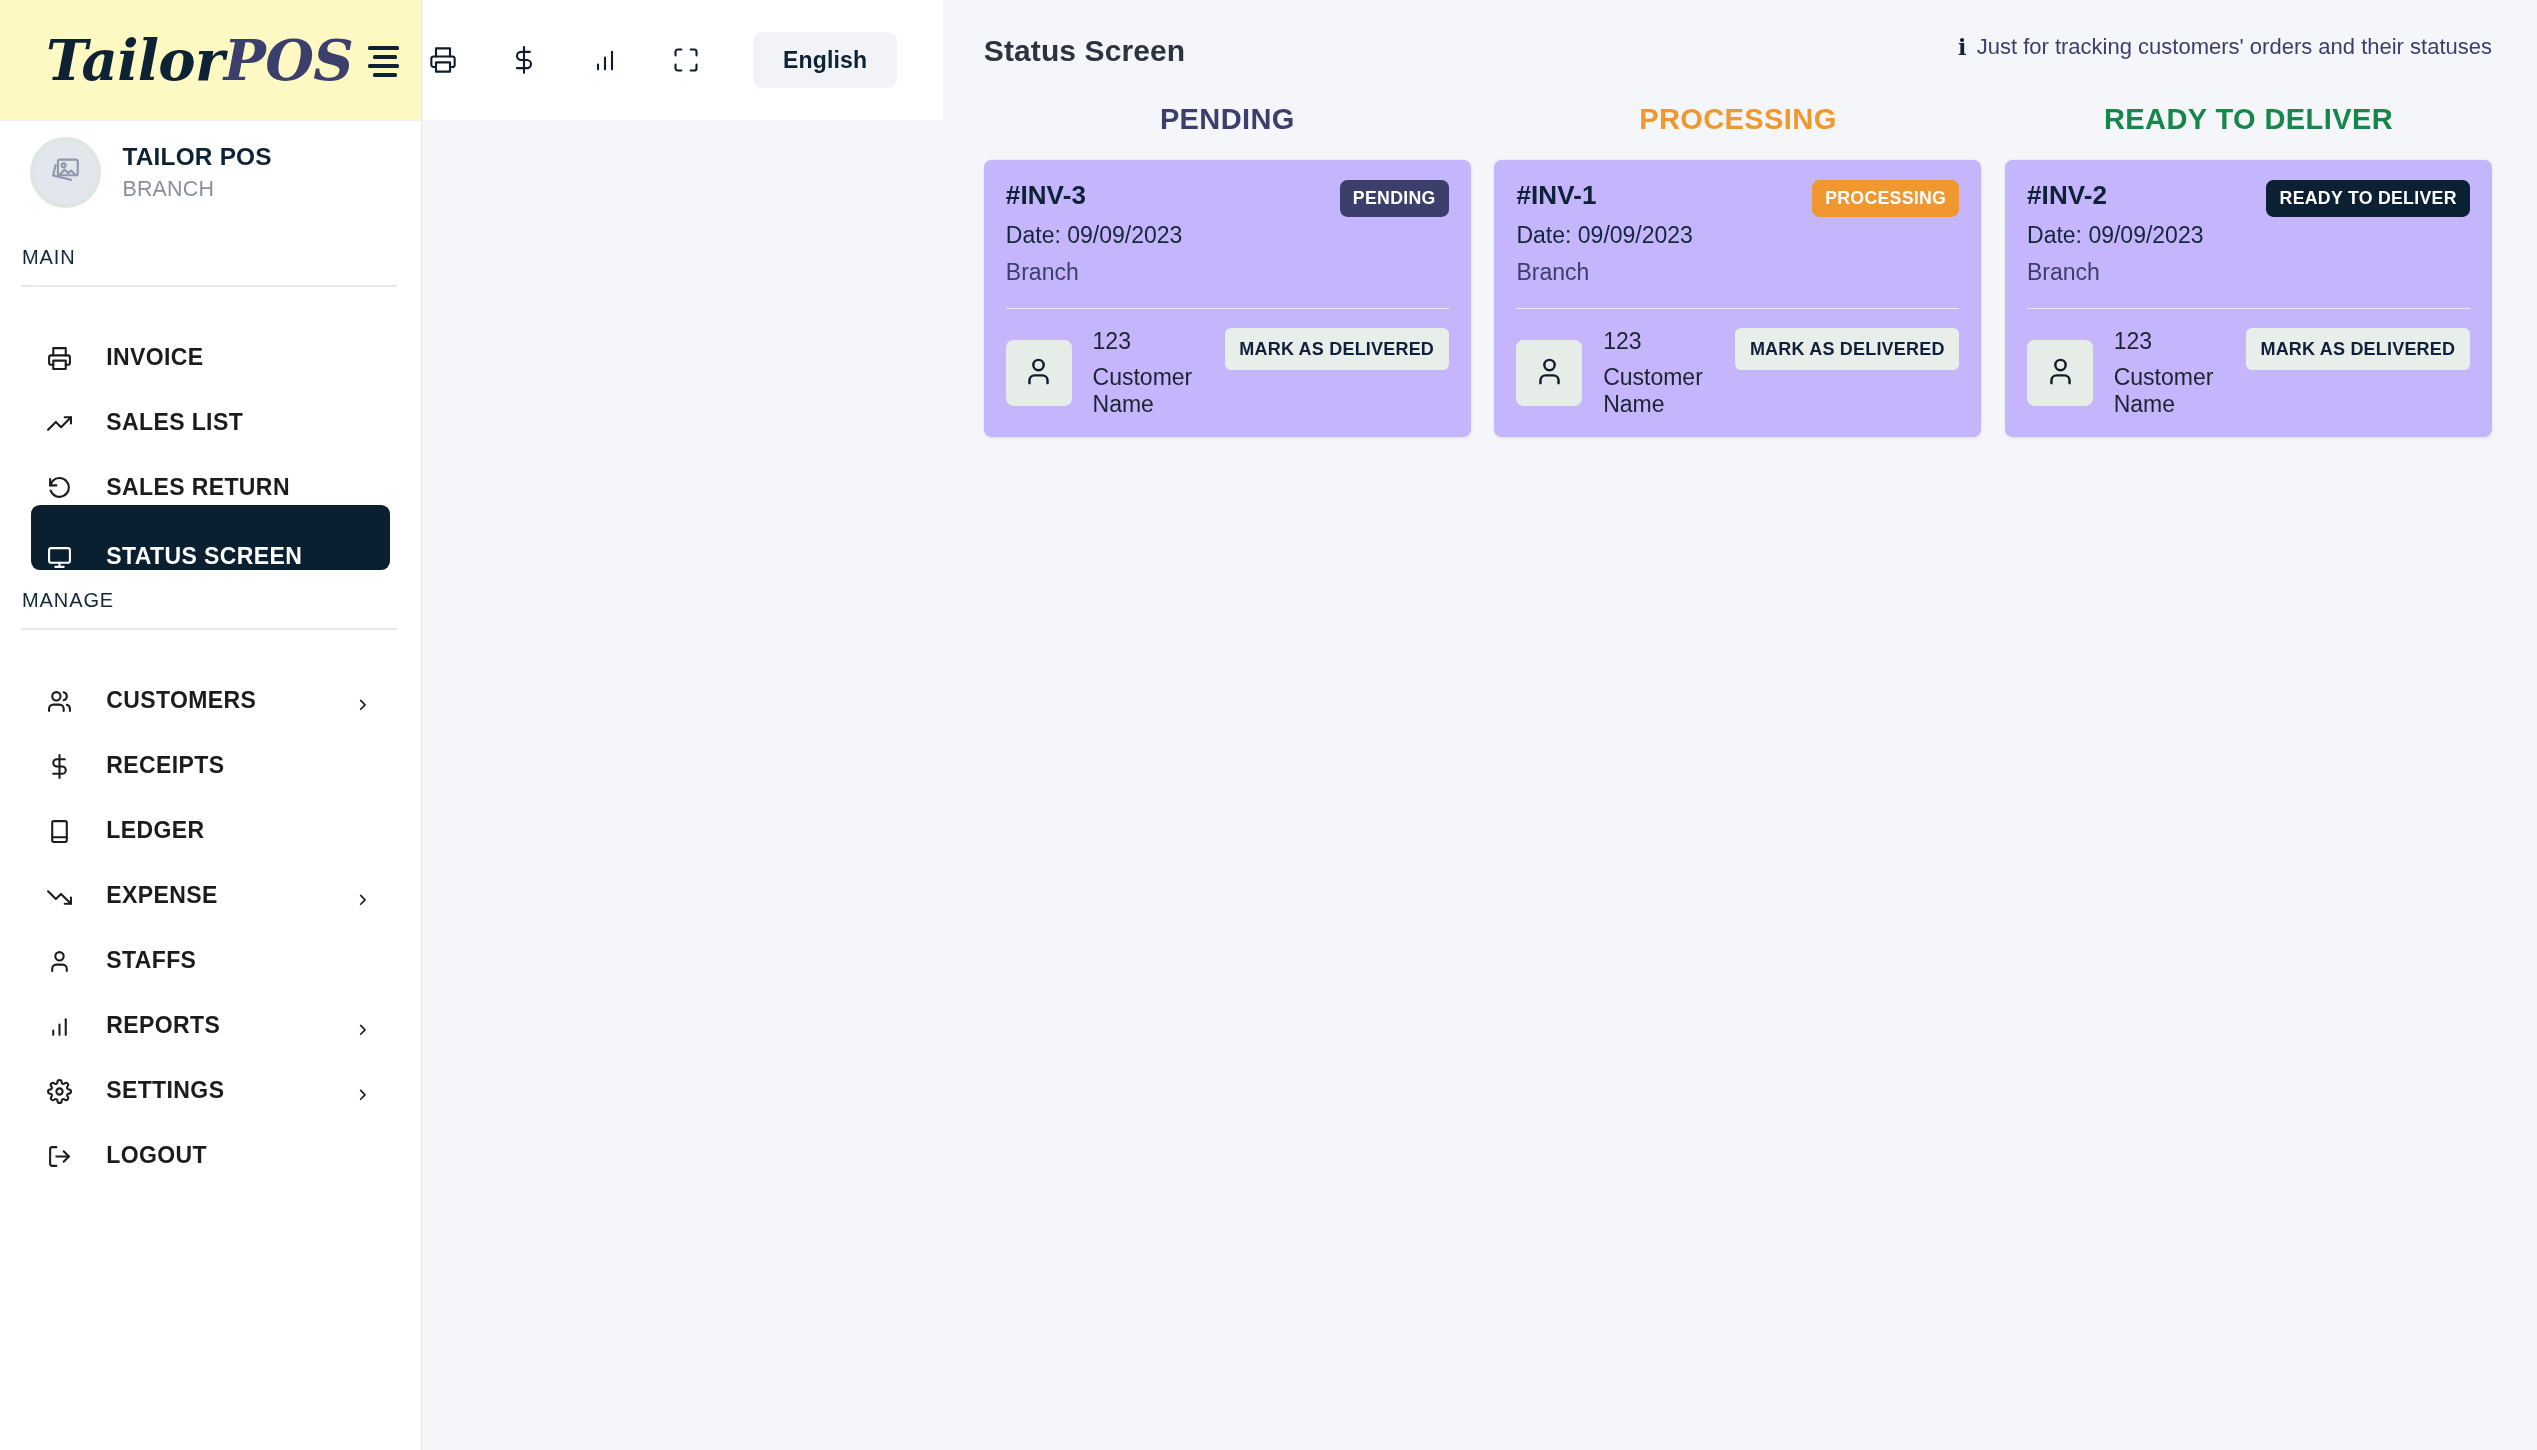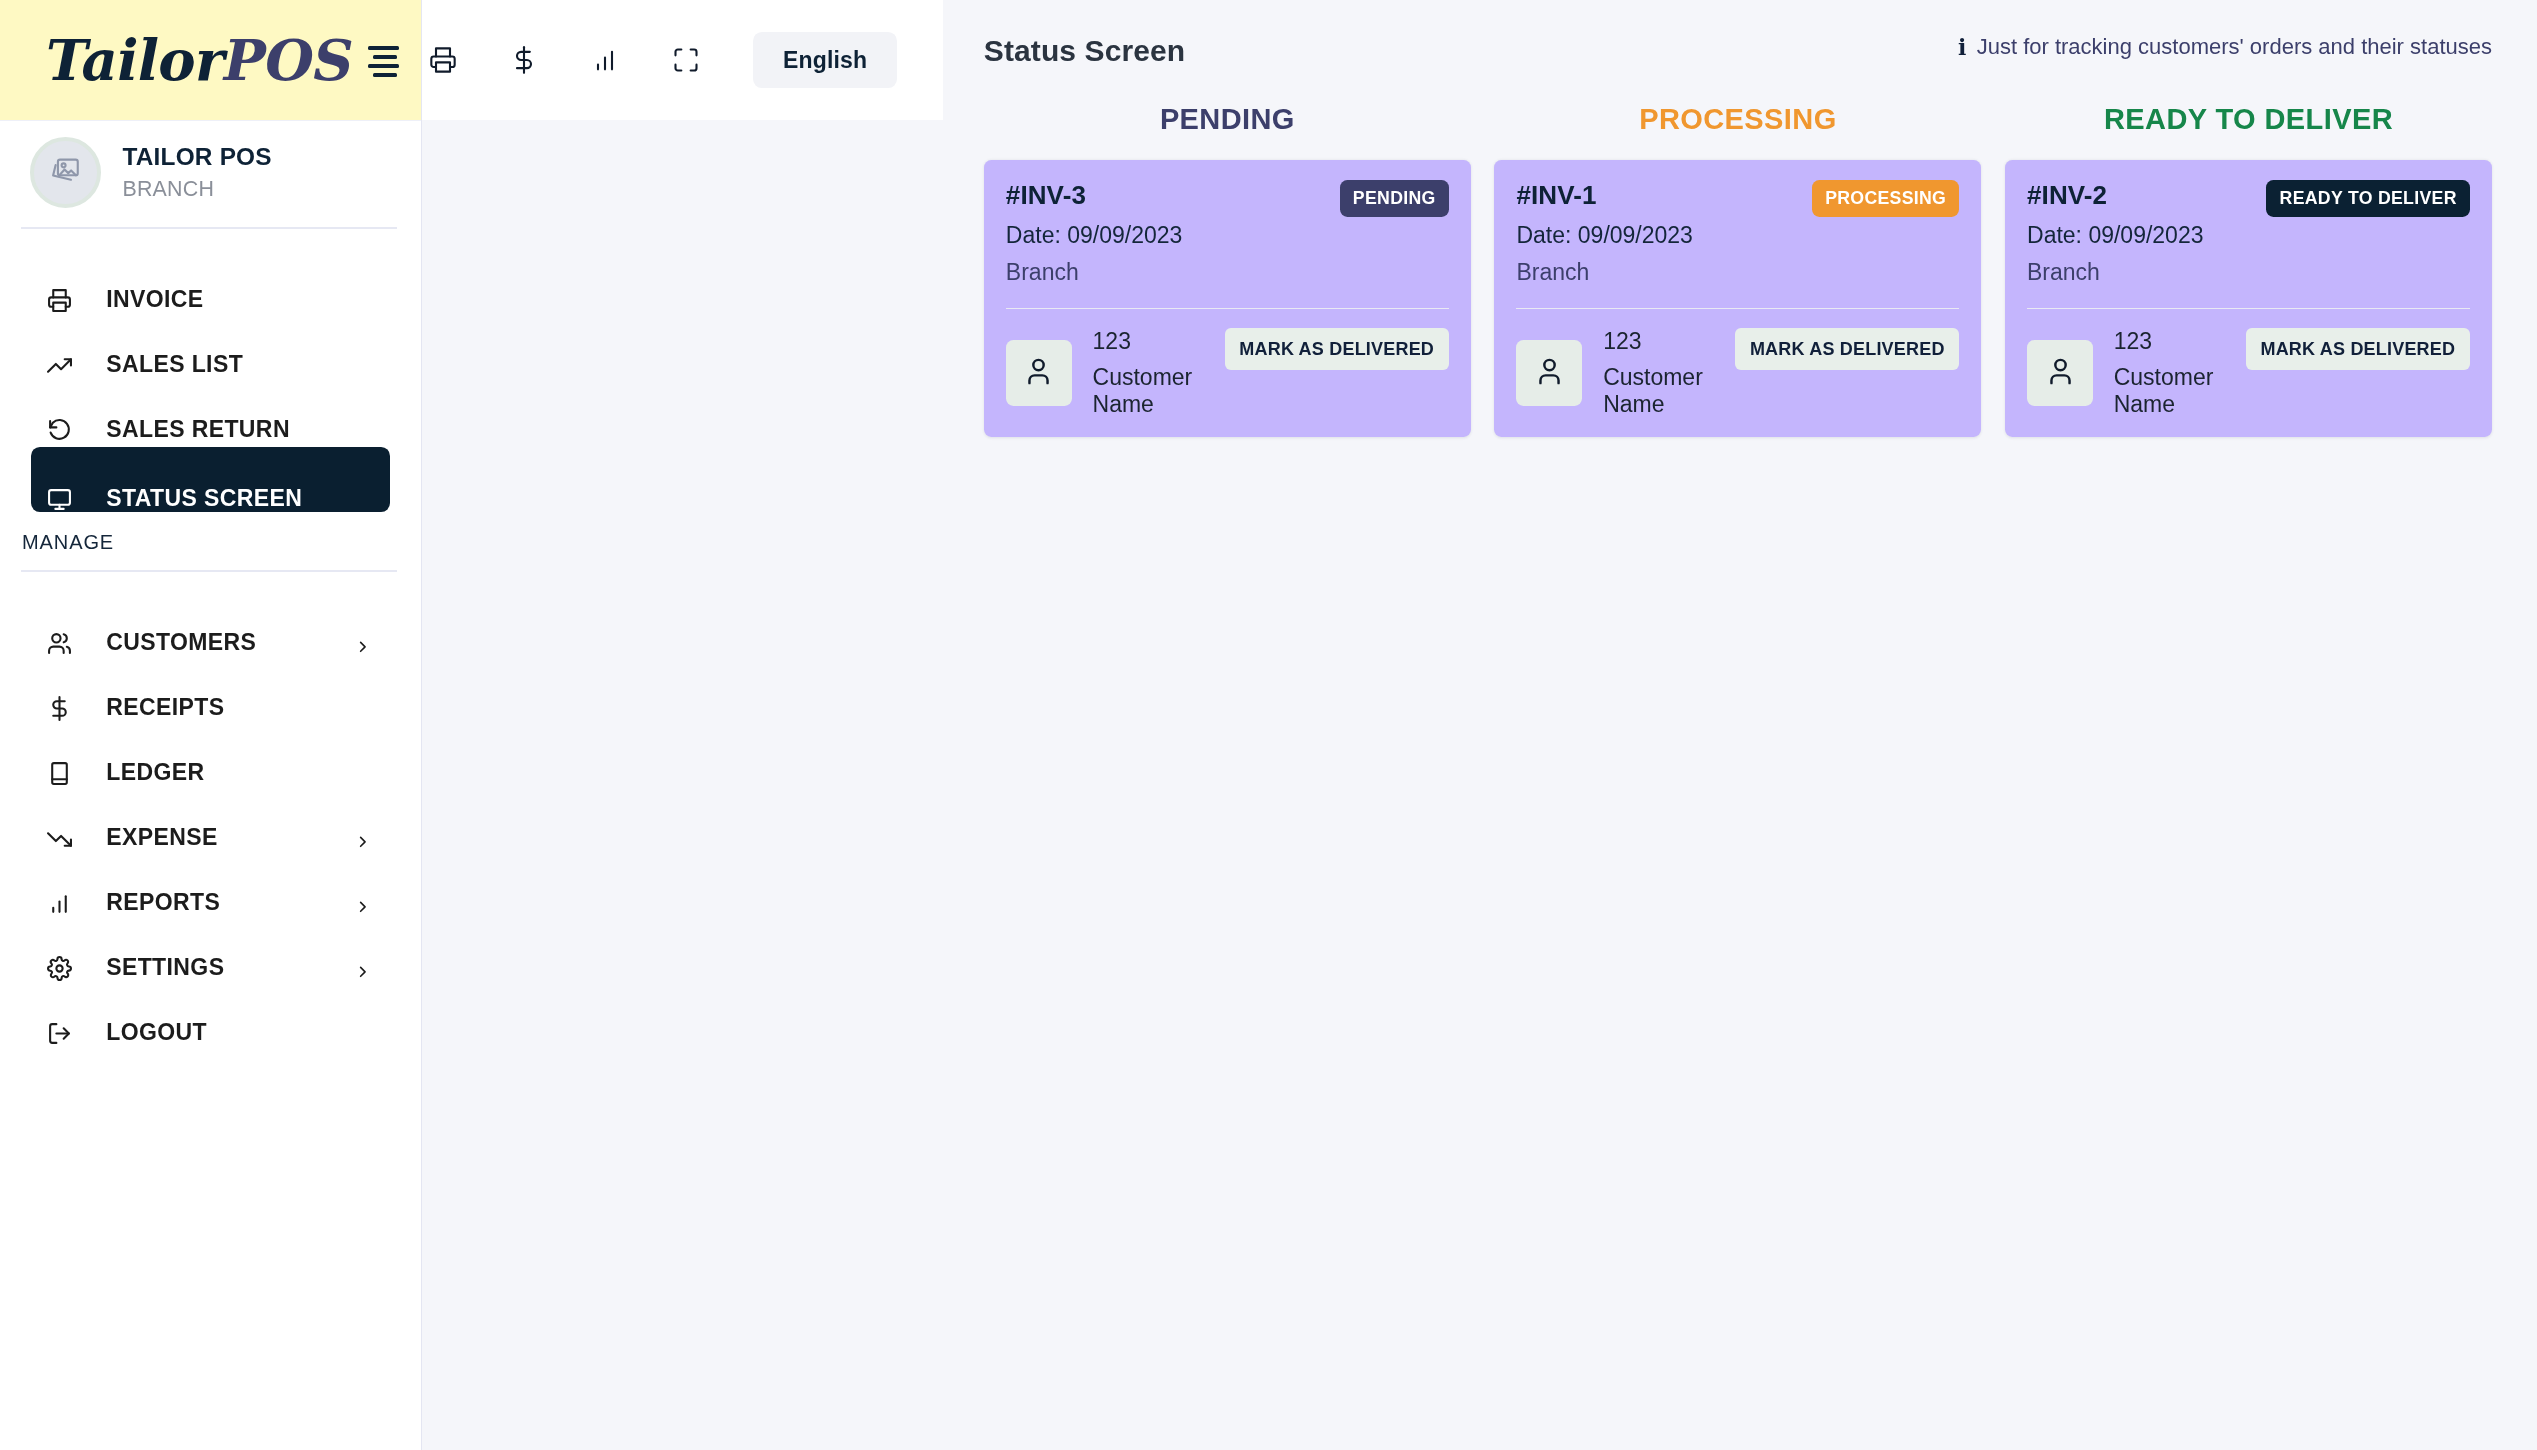--- a/index.html
+++ b/index.html
@@ -231,6 +231,7 @@
       </div>
     </div>
 
+    <div class="section-label">MAIN</div>
     <div class="divider"></div>
     <nav class="navlist">
 

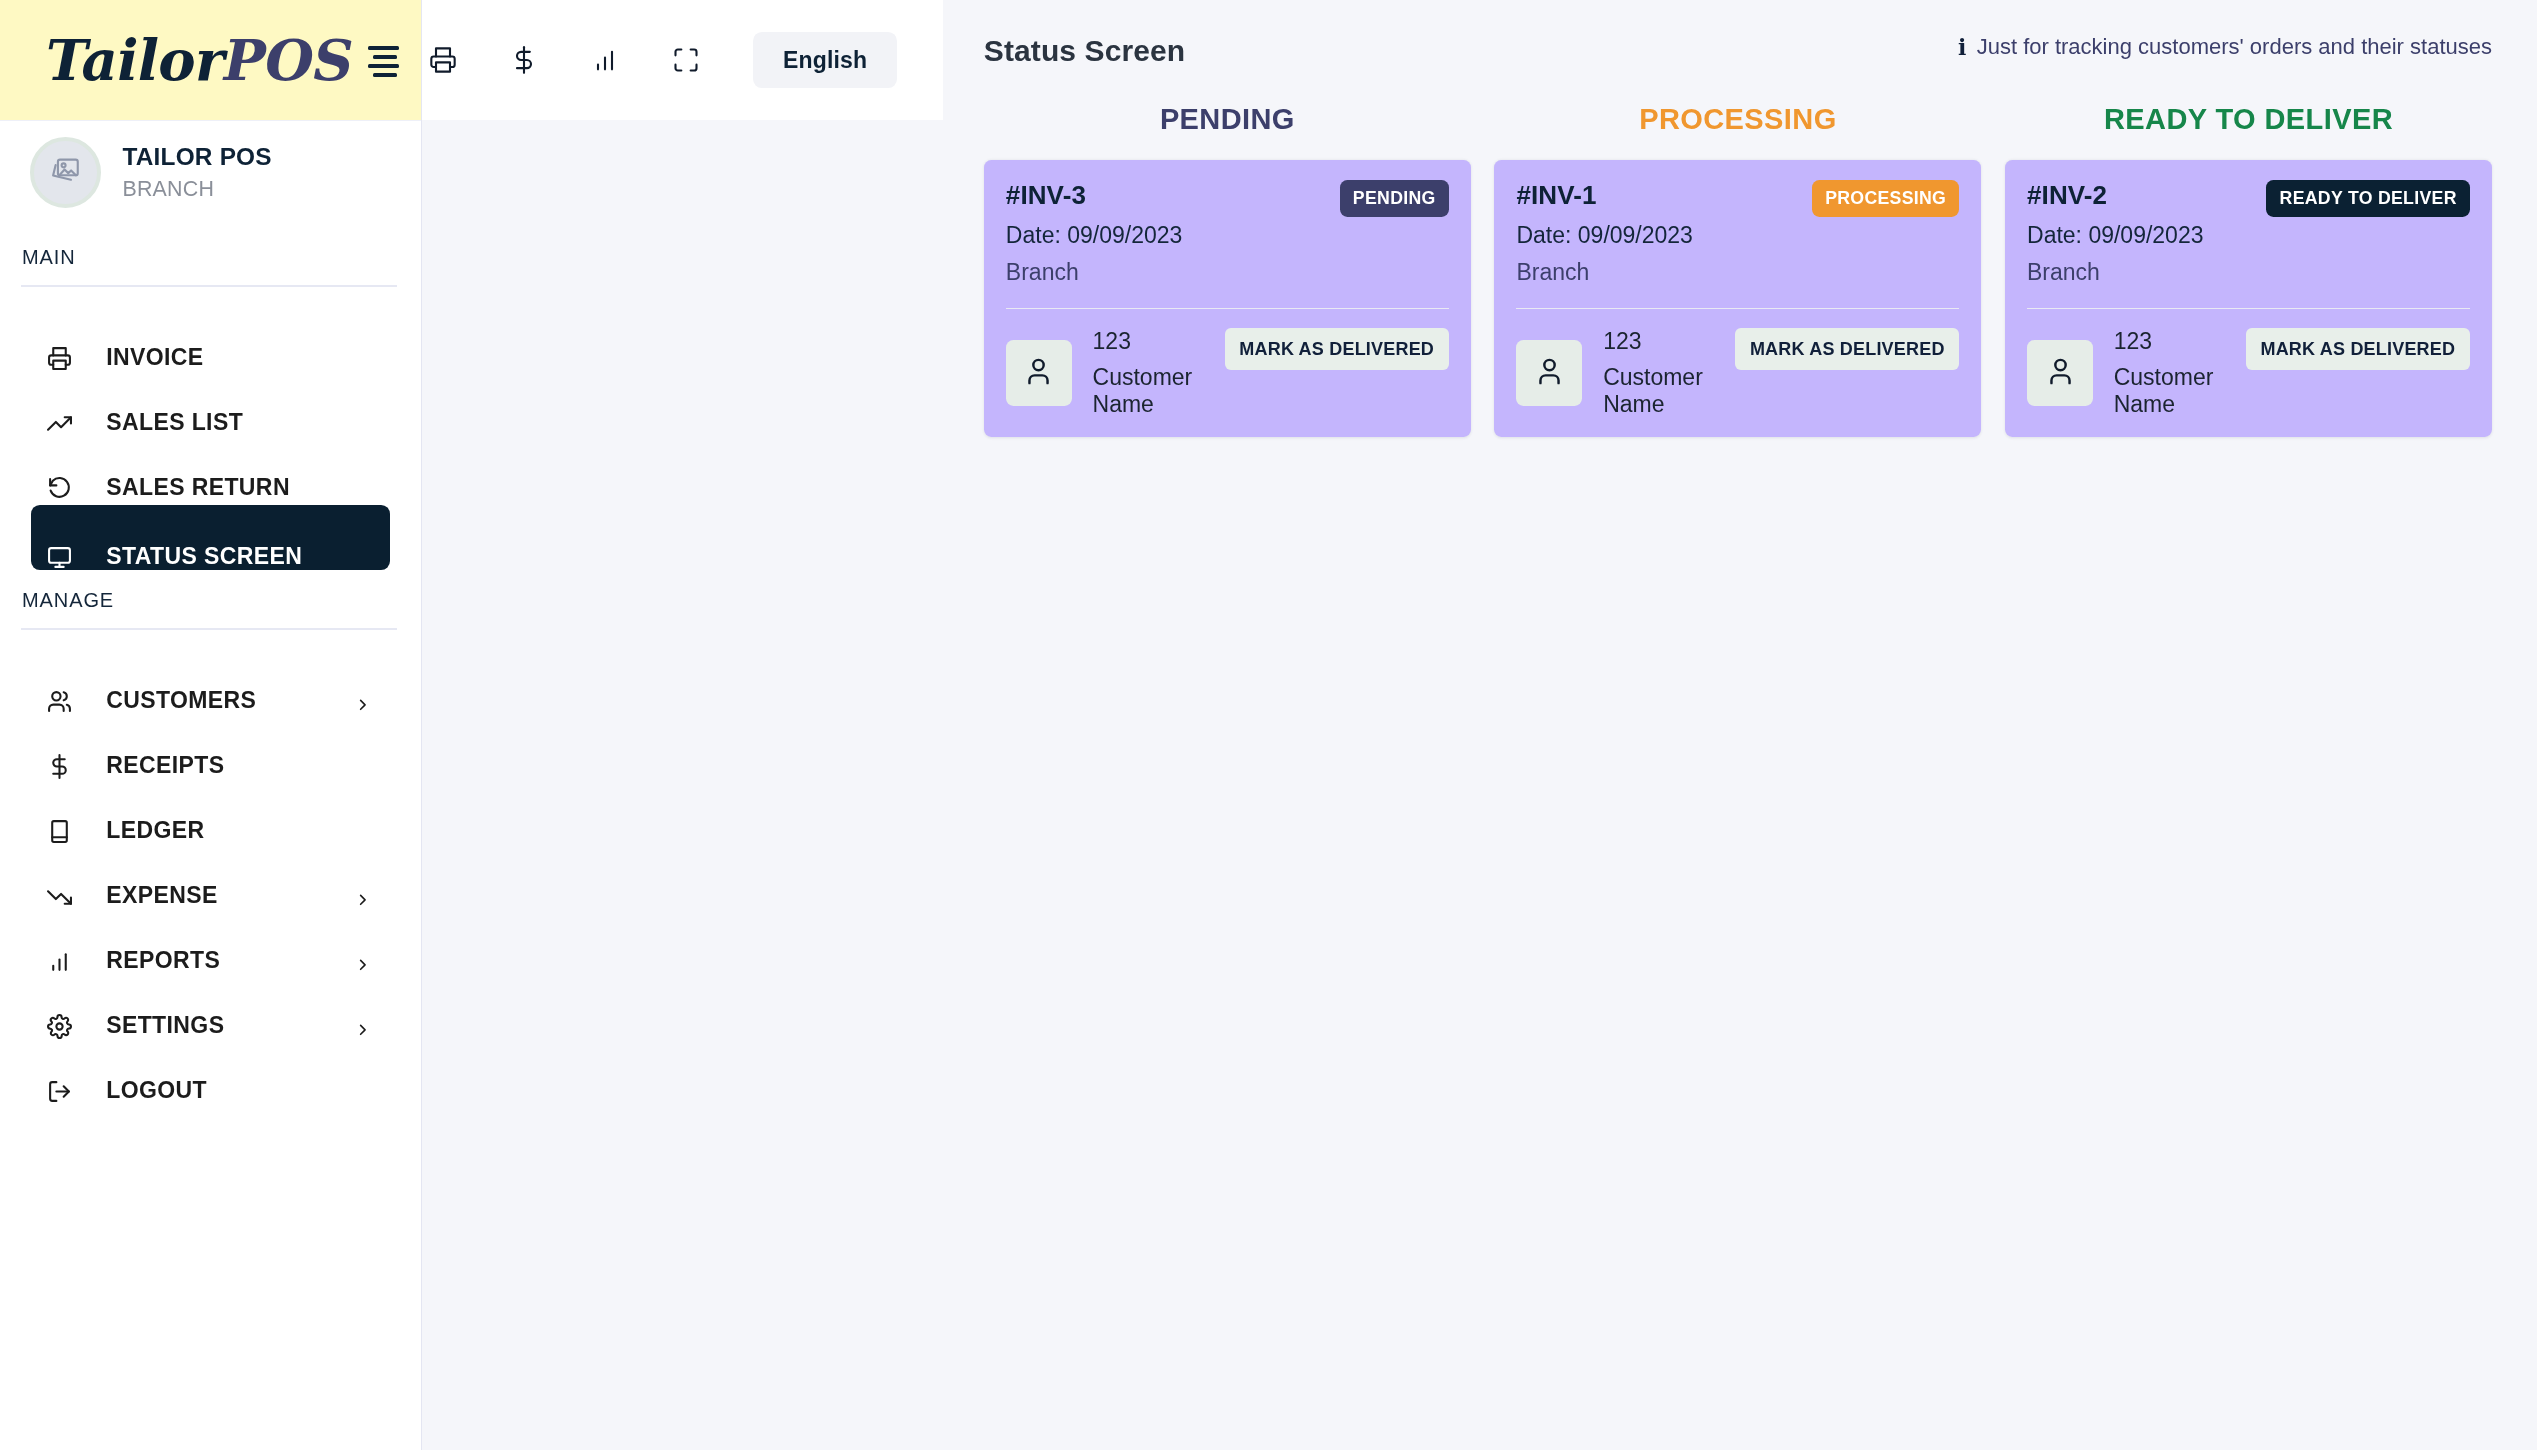--- a/index.html
+++ b/index.html
@@ -340,6 +340,16 @@
         </span>
       </div>
 
+      <div class="navitem">
+        <span class="nav-ico">
+          <svg width="25" height="25" viewBox="0 0 24 24" fill="none" stroke="currentColor" stroke-width="2" stroke-linecap="round" stroke-linejoin="round">
+            <path d="M19 21v-2a4 4 0 0 0-4-4H9a4 4 0 0 0-4 4v2"></path>
+            <circle cx="12" cy="7" r="4"></circle>
+          </svg>
+        </span>
+        <span class="nav-label">STAFFS</span>
+        <span class="nav-chev"></span>
+      </div>
 
       <div class="navitem">
         <span class="nav-ico">

